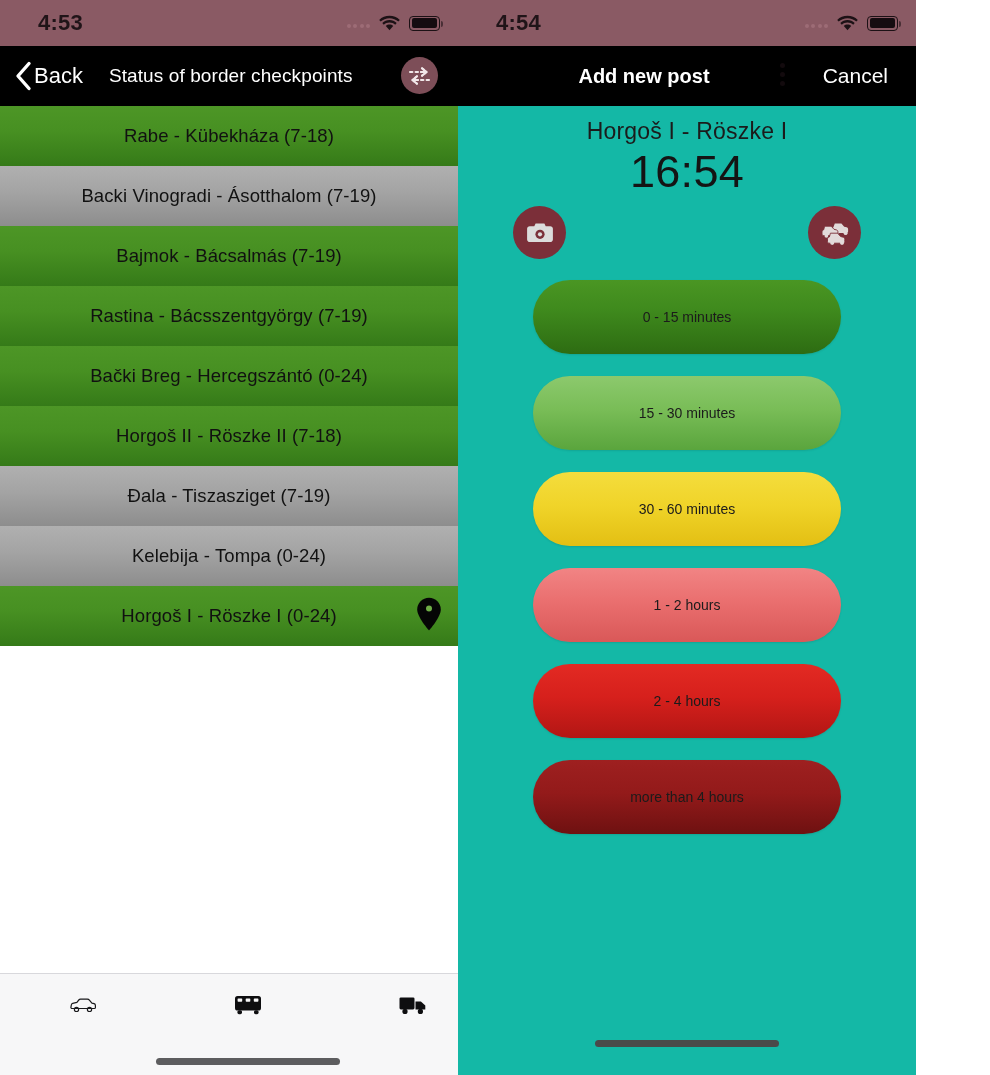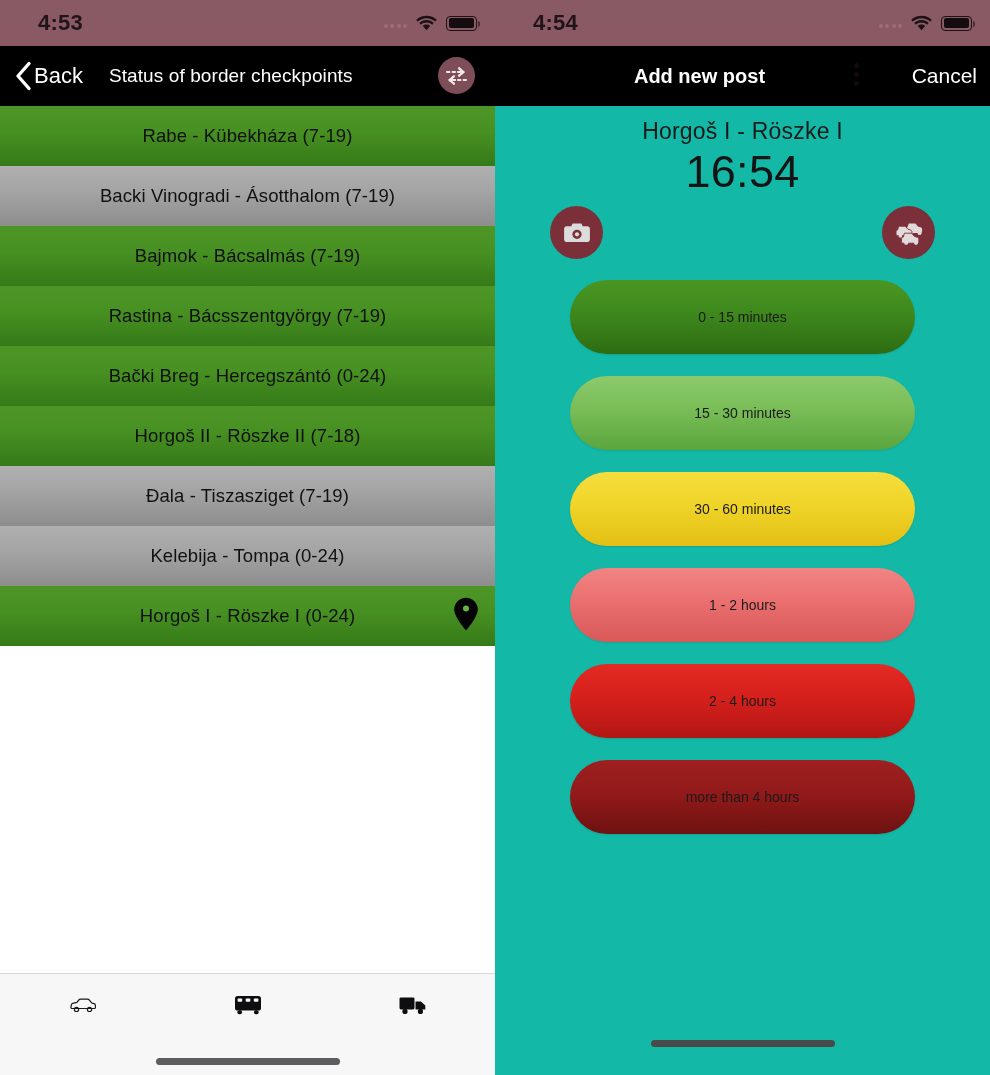--- a/index.html
+++ b/index.html
@@ -10,7 +10,7 @@
     overflow: hidden;
   }
   .screens { display: flex; width: 990px; height: 1075px; }
-  .screen { width: 495px; height: 1075px; position: relative; overflow: hidden; }
+  .screen { width: 458px; height: 1075px; position: relative; overflow: hidden; }
 
   
   .statusbar {

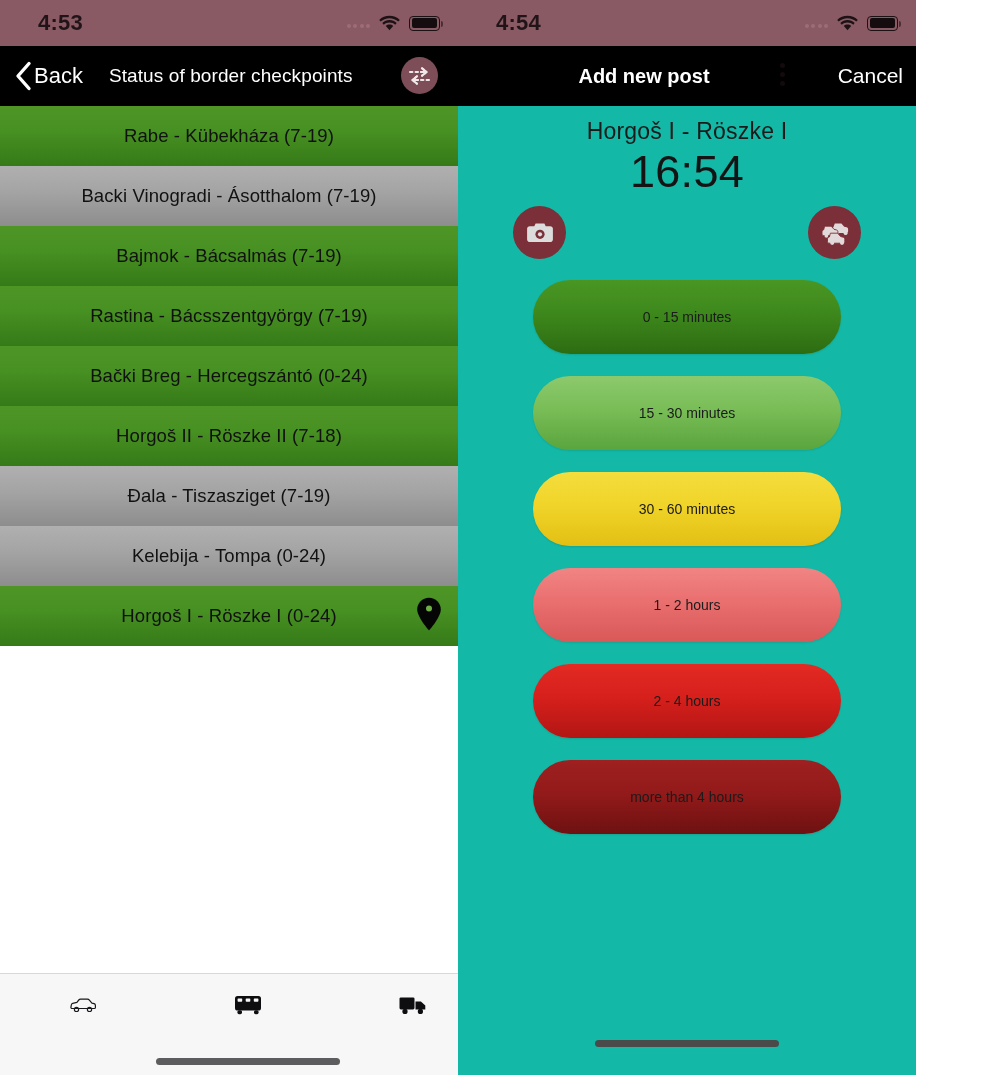--- a/index.html
+++ b/index.html
@@ -79,7 +79,7 @@
   }
   .nav-dots i { width: 5px; height: 5px; border-radius: 50%; background: #120a0d; display: block; }
   .nav-cancel {
-    position: absolute; right: 13px; font-size: 21px; color: #ffffff; cursor: pointer;
+    position: absolute; right: 28px; font-size: 21px; color: #ffffff; cursor: pointer;
   }
 
   

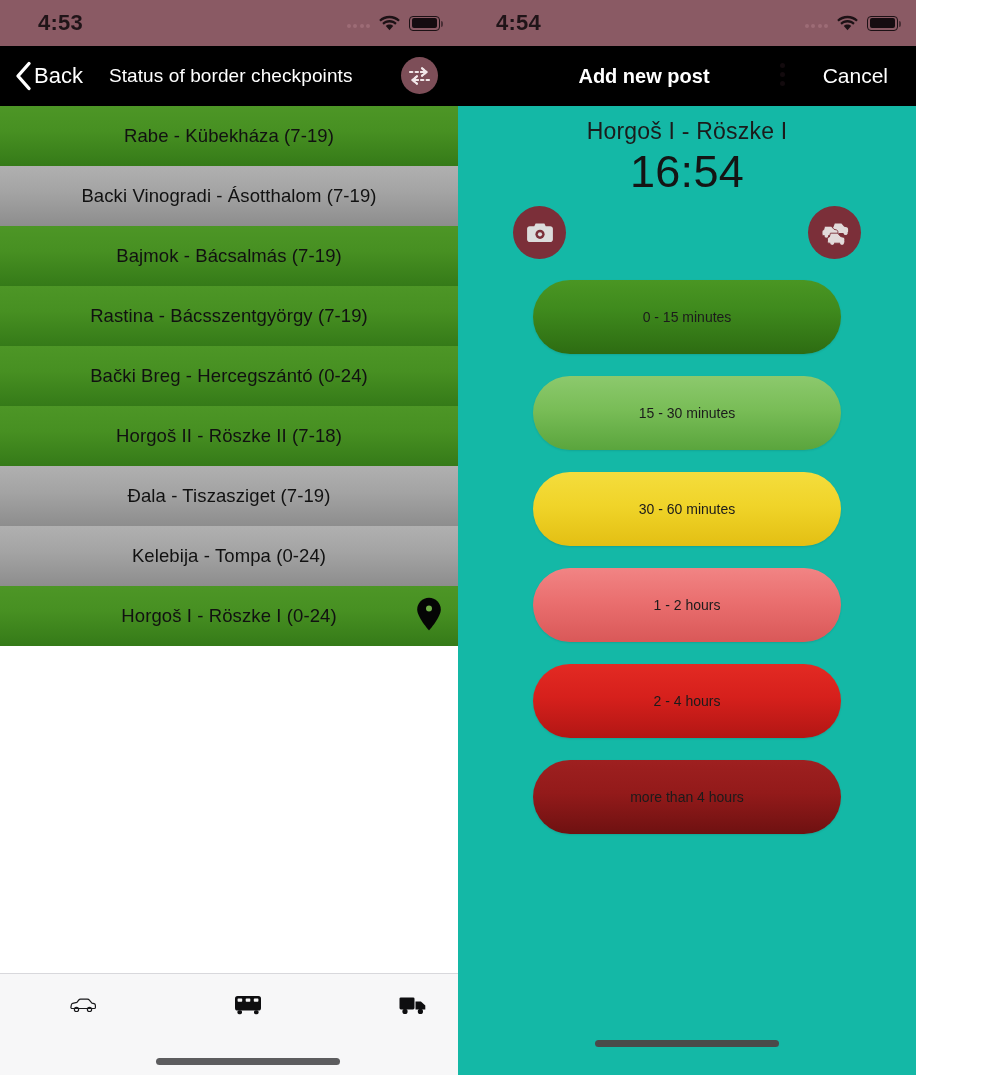--- a/index.html
+++ b/index.html
@@ -205,7 +205,7 @@
 
     <div class="list" id="checkpoint-list">
         <div class="row green">
-          <div class="row-label">Rabe - Kübekháza (7-19)</div>
+          <div class="row-label">Rabe - Kübekháza (7-18)</div>
         </div>
         <div class="row gray">
           <div class="row-label">Backi Vinogradi - Ásotthalom (7-19)</div>

